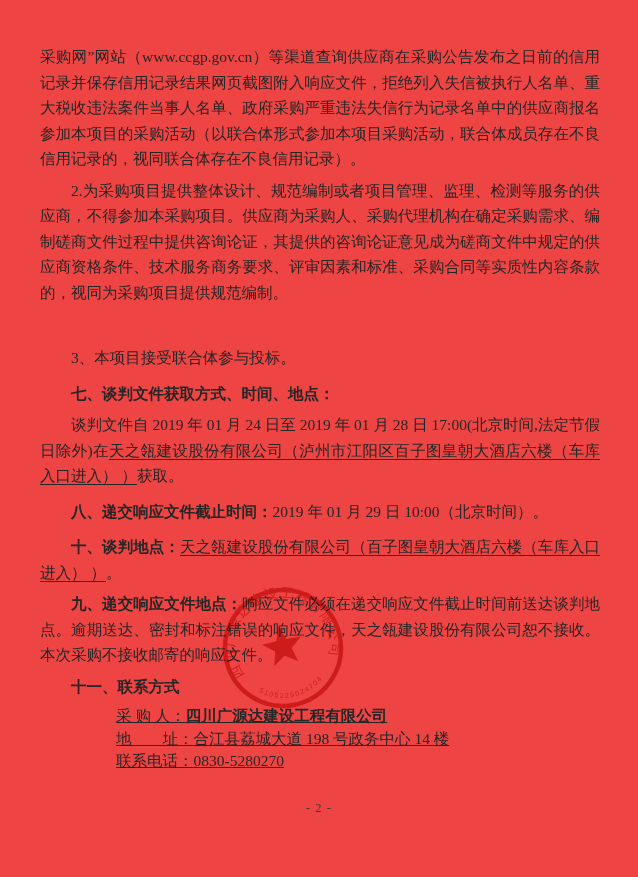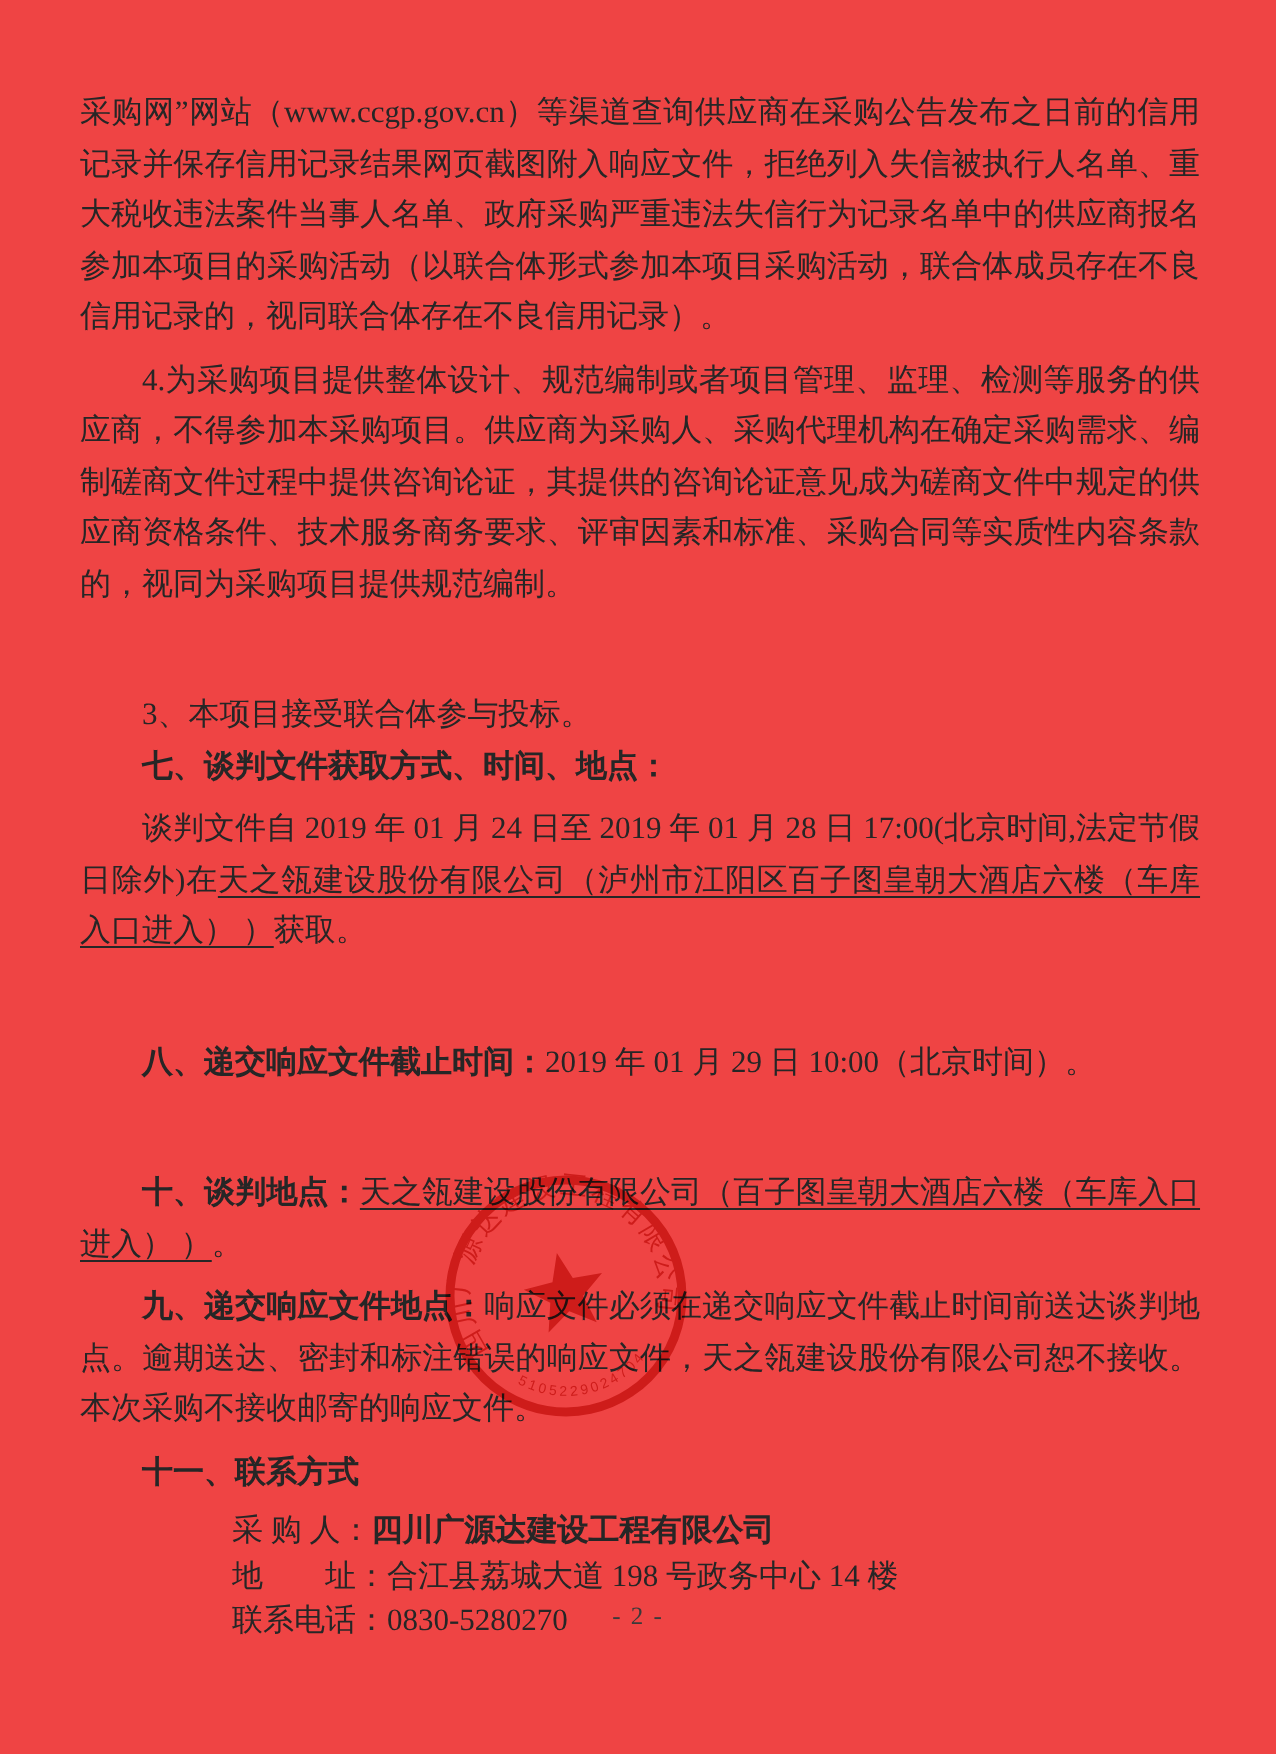--- a/index.html
+++ b/index.html
@@ -56,7 +56,7 @@
 
     <p>采购网”网站（www.ccgp.gov.cn）等渠道查询供应商在采购公告发布之日前的信用记录并保存信用记录结果网页截图附入响应文件，拒绝列入失信被执行人名单、重大税收违法案件当事人名单、政府采购严重违法失信行为记录名单中的供应商报名参加本项目的采购活动（以联合体形式参加本项目采购活动，联合体成员存在不良信用记录的，视同联合体存在不良信用记录）。</p>
 
-    <p class="indent mt-sm">4.为采购项目提供整体设计、规范编制或者项目管理、监理、检测等服务的供应商，不得参加本采购项目。供应商为采购人、采购代理机构在确定采购需求、编制磋商文件过程中提供咨询论证，其提供的咨询论证意见成为磋商文件中规定的供应商资格条件、技术服务商务要求、评审因素和标准、采购合同等实质性内容条款的，视同为采购项目提供规范编制。</p>
+    <p class="indent mt-sm">2.为采购项目提供整体设计、规范编制或者项目管理、监理、检测等服务的供应商，不得参加本采购项目。供应商为采购人、采购代理机构在确定采购需求、编制磋商文件过程中提供咨询论证，其提供的咨询论证意见成为磋商文件中规定的供应商资格条件、技术服务商务要求、评审因素和标准、采购合同等实质性内容条款的，视同为采购项目提供规范编制。</p>
 
     <p class="indent">3、本项目接受联合体参与投标。</p>
 

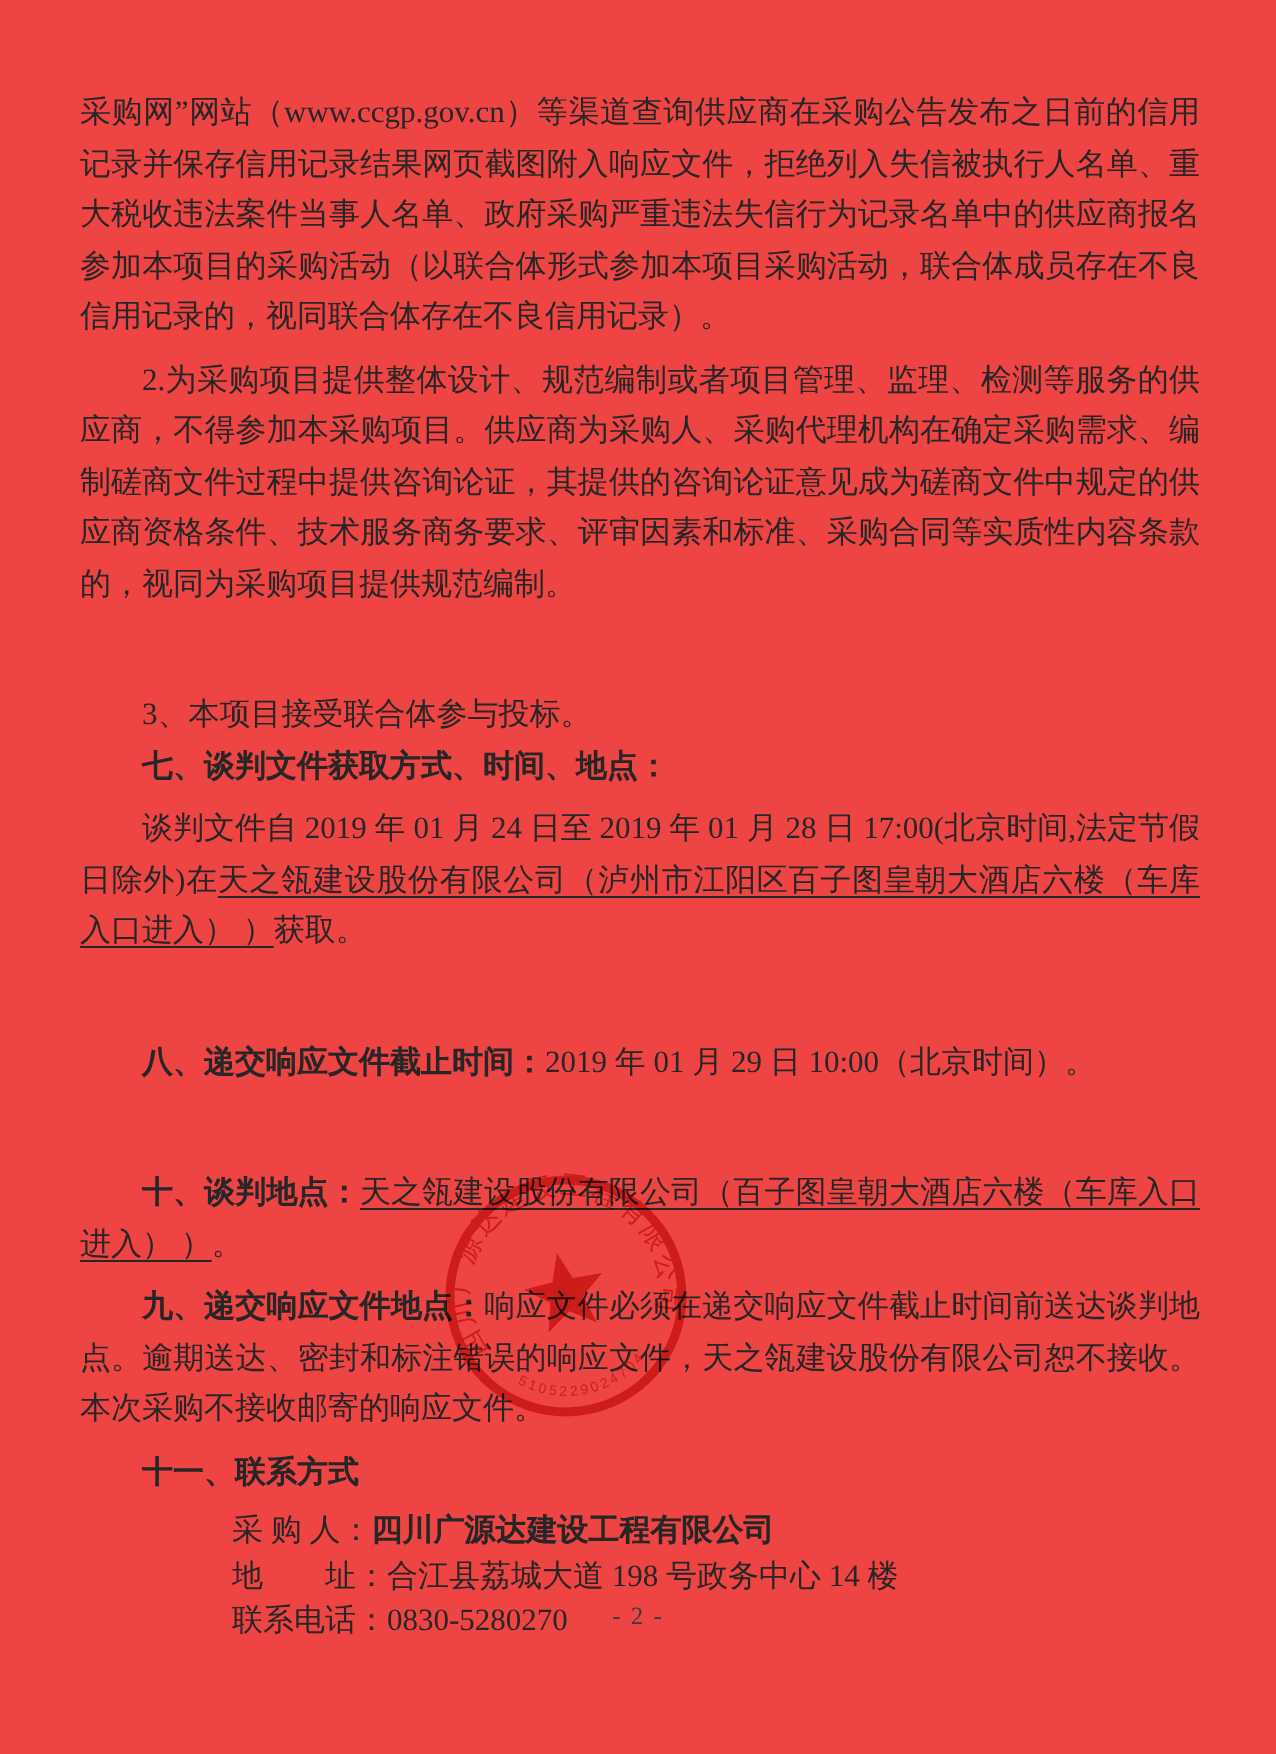--- a/index.html
+++ b/index.html
@@ -25,7 +25,7 @@
   .sec-heading { font-weight: bold; text-indent: 2em; }
   .u { text-decoration: underline; text-underline-offset: 3px; }
   .mt-sm { margin-top: 6px; }
-  .mt-md { }
+  .mt-md { margin-top: 10px; }
   .contact-block { margin-left: 76px; margin-top: 6px; line-height: 22.5px; }
   .contact-row { display: block; }
   .footer {

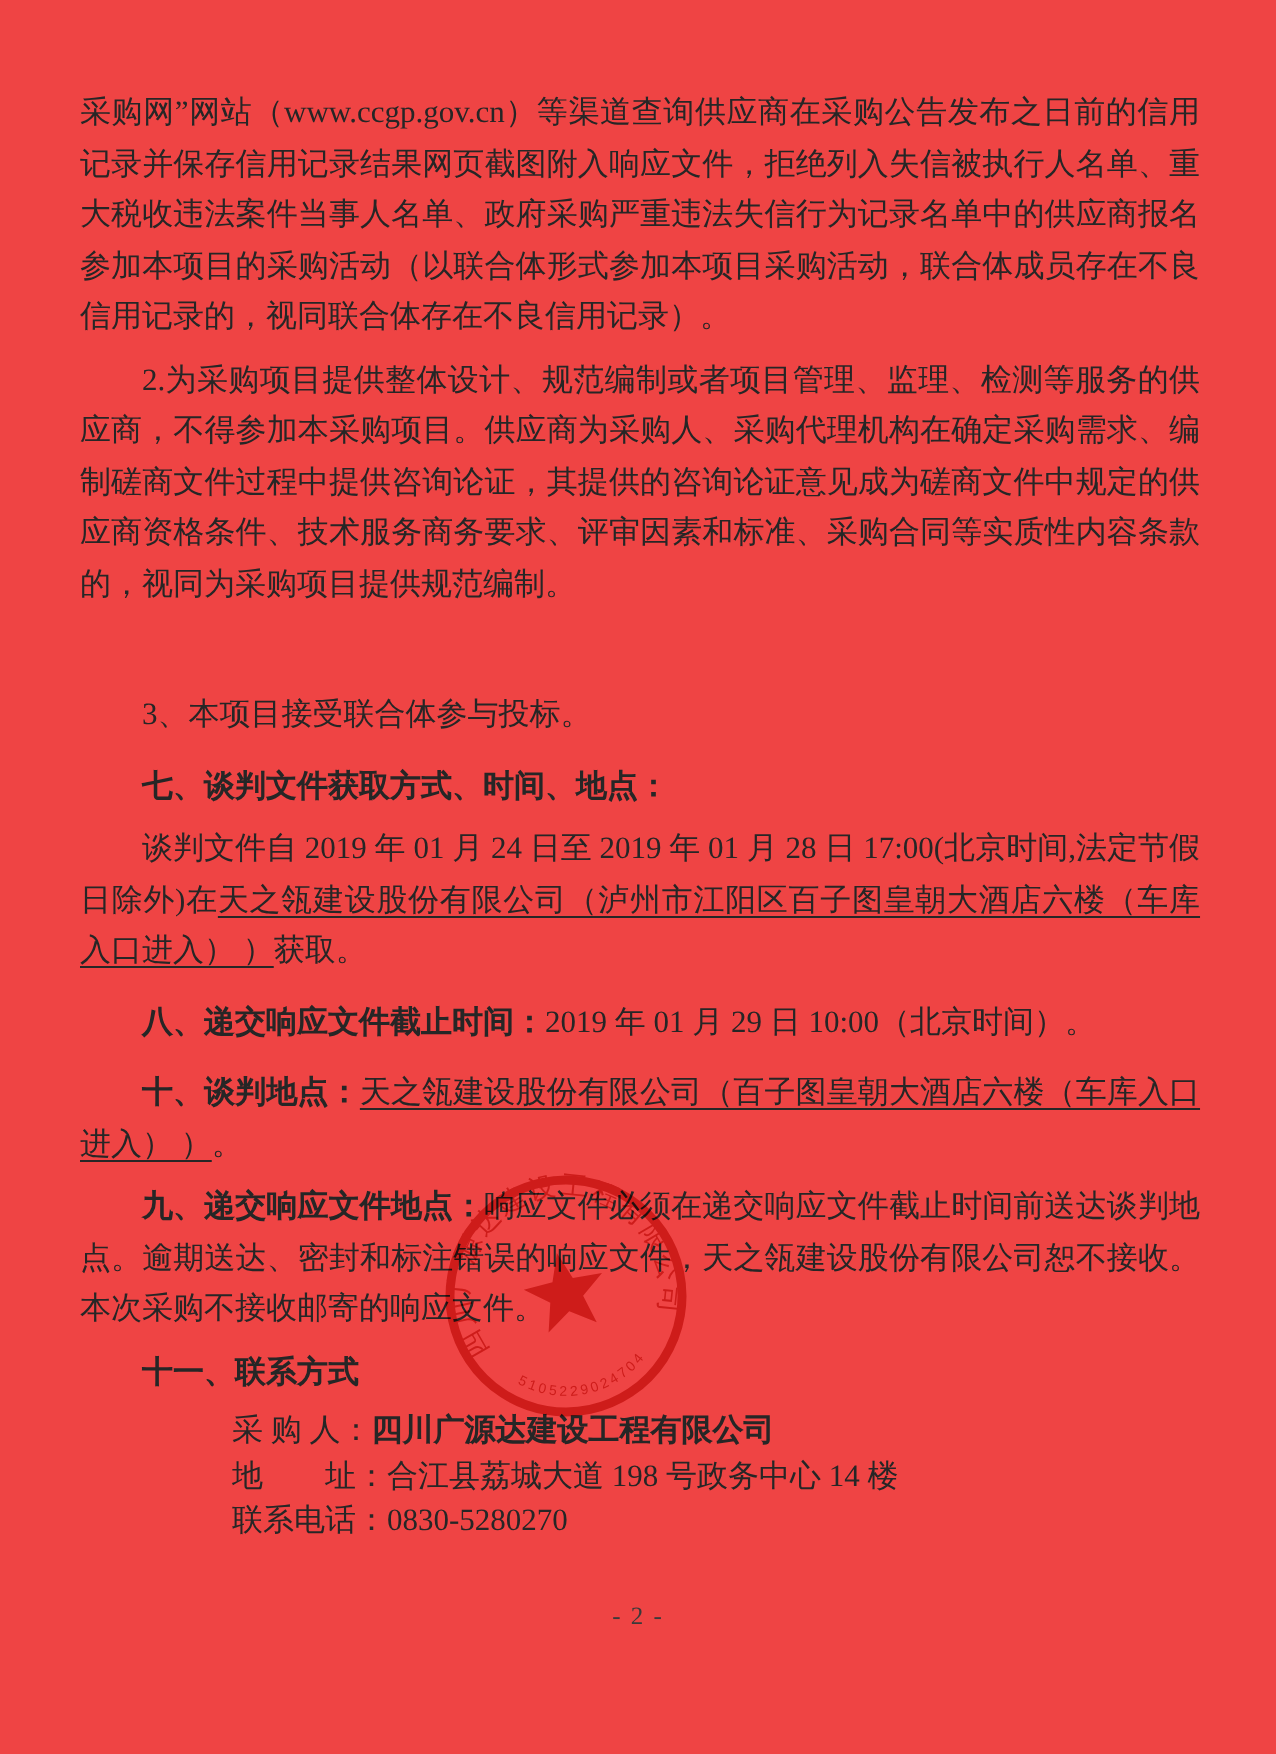--- a/index.html
+++ b/index.html
@@ -27,7 +27,7 @@
   .mt-sm { margin-top: 6px; }
   .mt-md { margin-top: 10px; }
   .contact-block { margin-left: 76px; margin-top: 6px; line-height: 22.5px; }
-  .contact-row { display: block; }
+  .contact-row { display: block; text-decoration: underline; }
   .footer {
     position: absolute;
     left: 0; right: 0; top: 801px;

